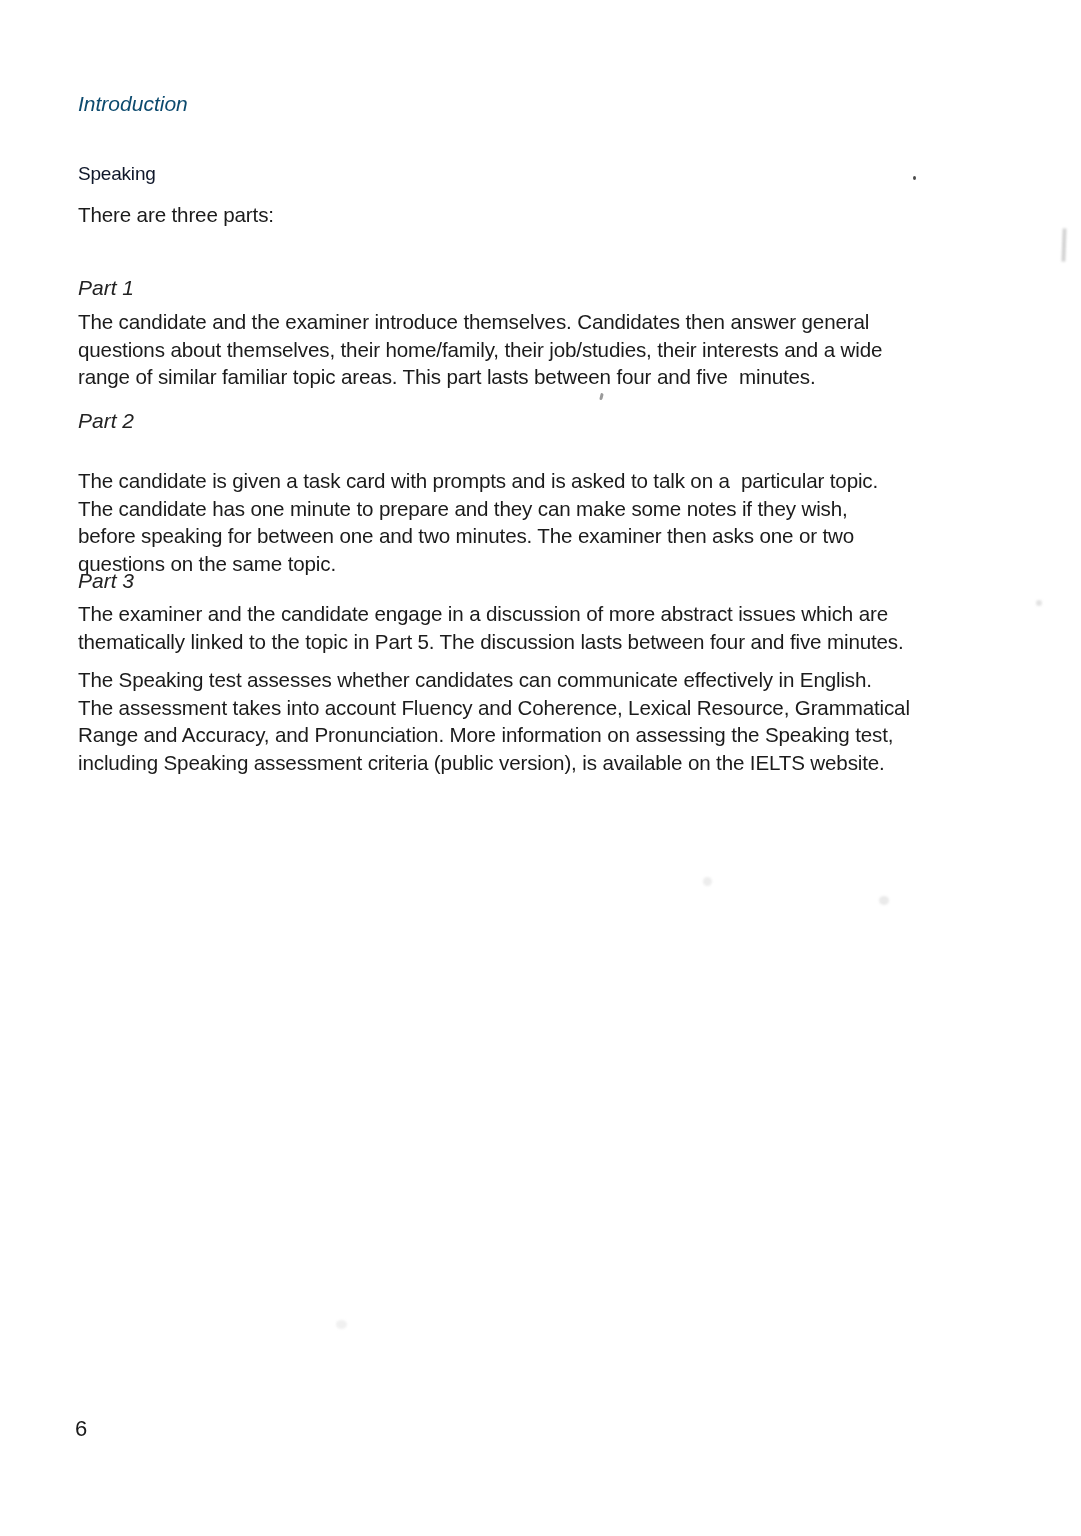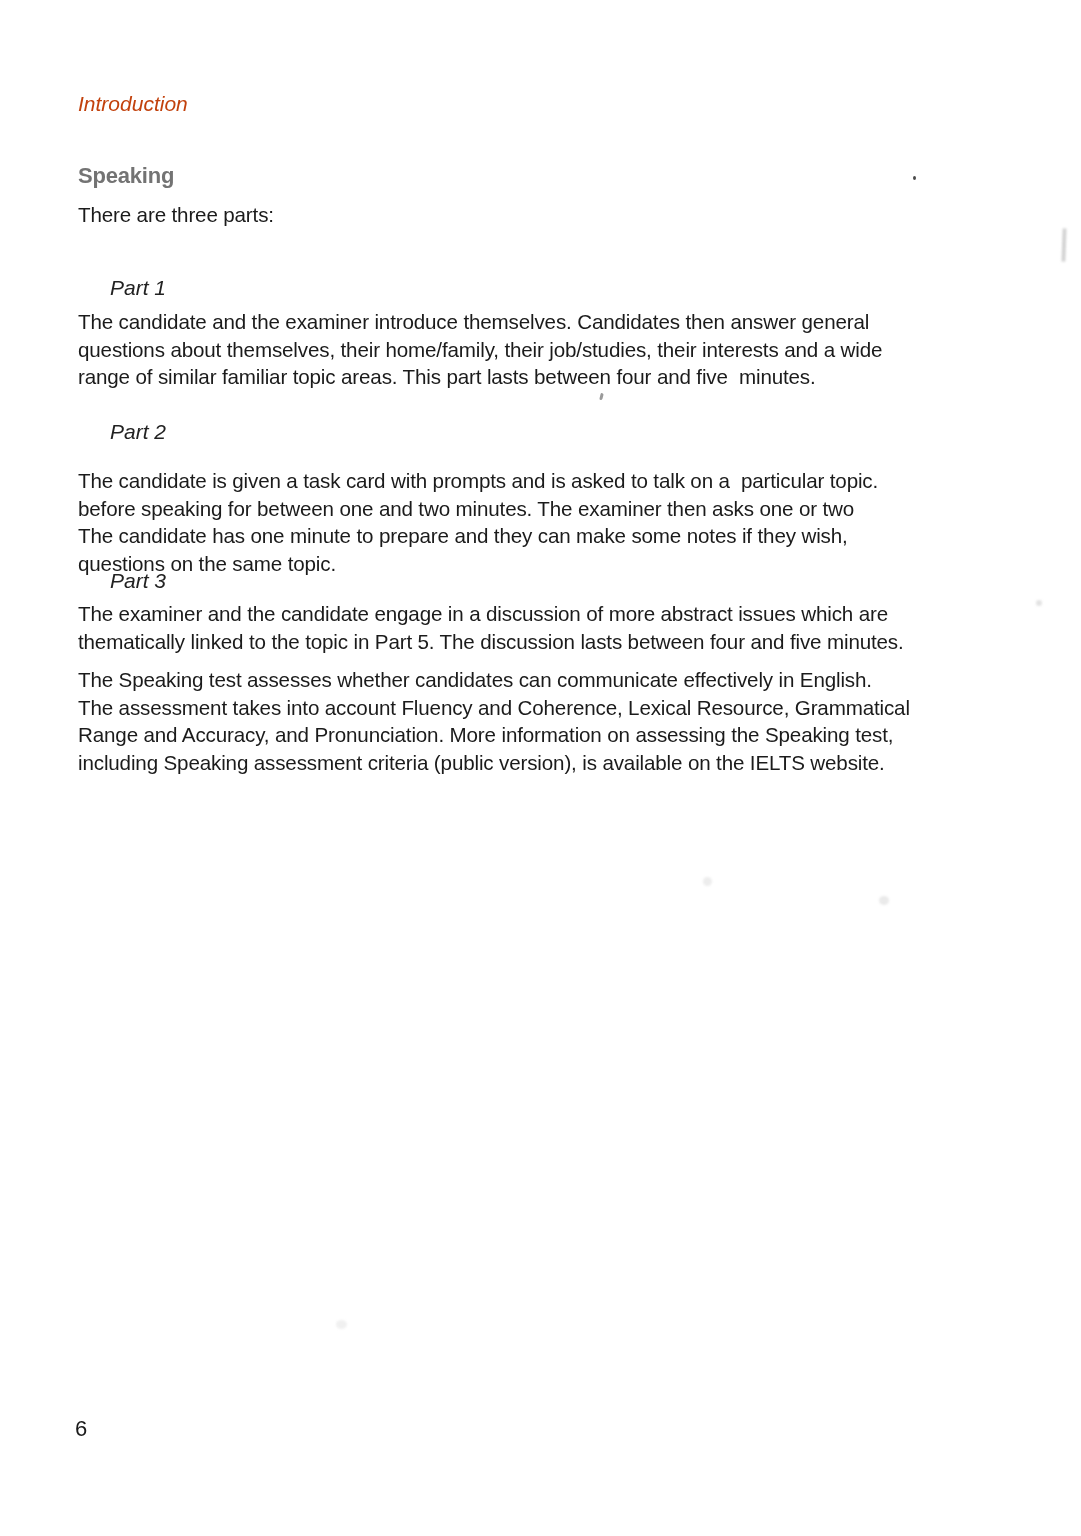--- a/index.html
+++ b/index.html
@@ -22,7 +22,7 @@
     top: 92px;
     font-size: 21px;
     font-style: italic;
-    color: #c2410c;
+    color: #0c4a6e;
   }
   .section-title {
     left: 78px;

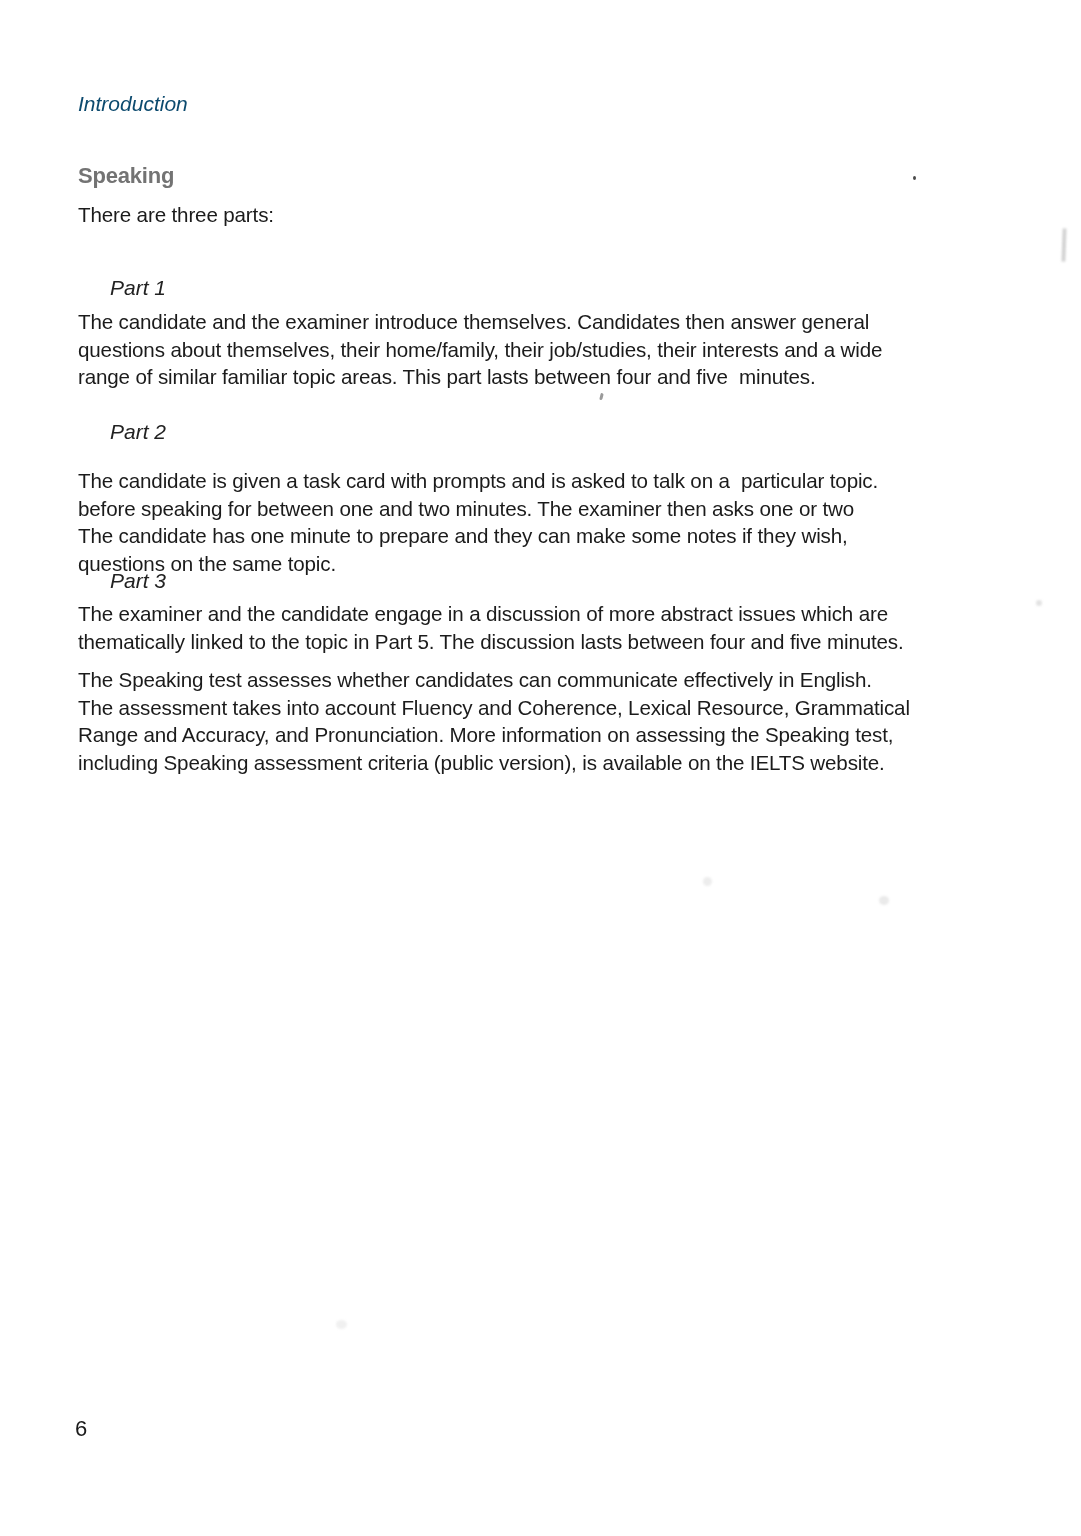--- a/index.html
+++ b/index.html
@@ -27,10 +27,10 @@
   .section-title {
     left: 78px;
     top: 163px;
-    font-size: 22px;
-    font-weight: bold;
+    font-size: 19px;
+    font-weight: normal;
     letter-spacing: -0.2px;
-    color: #737373;
+    color: #0f172a;
   }
   .para {
     left: 78px;

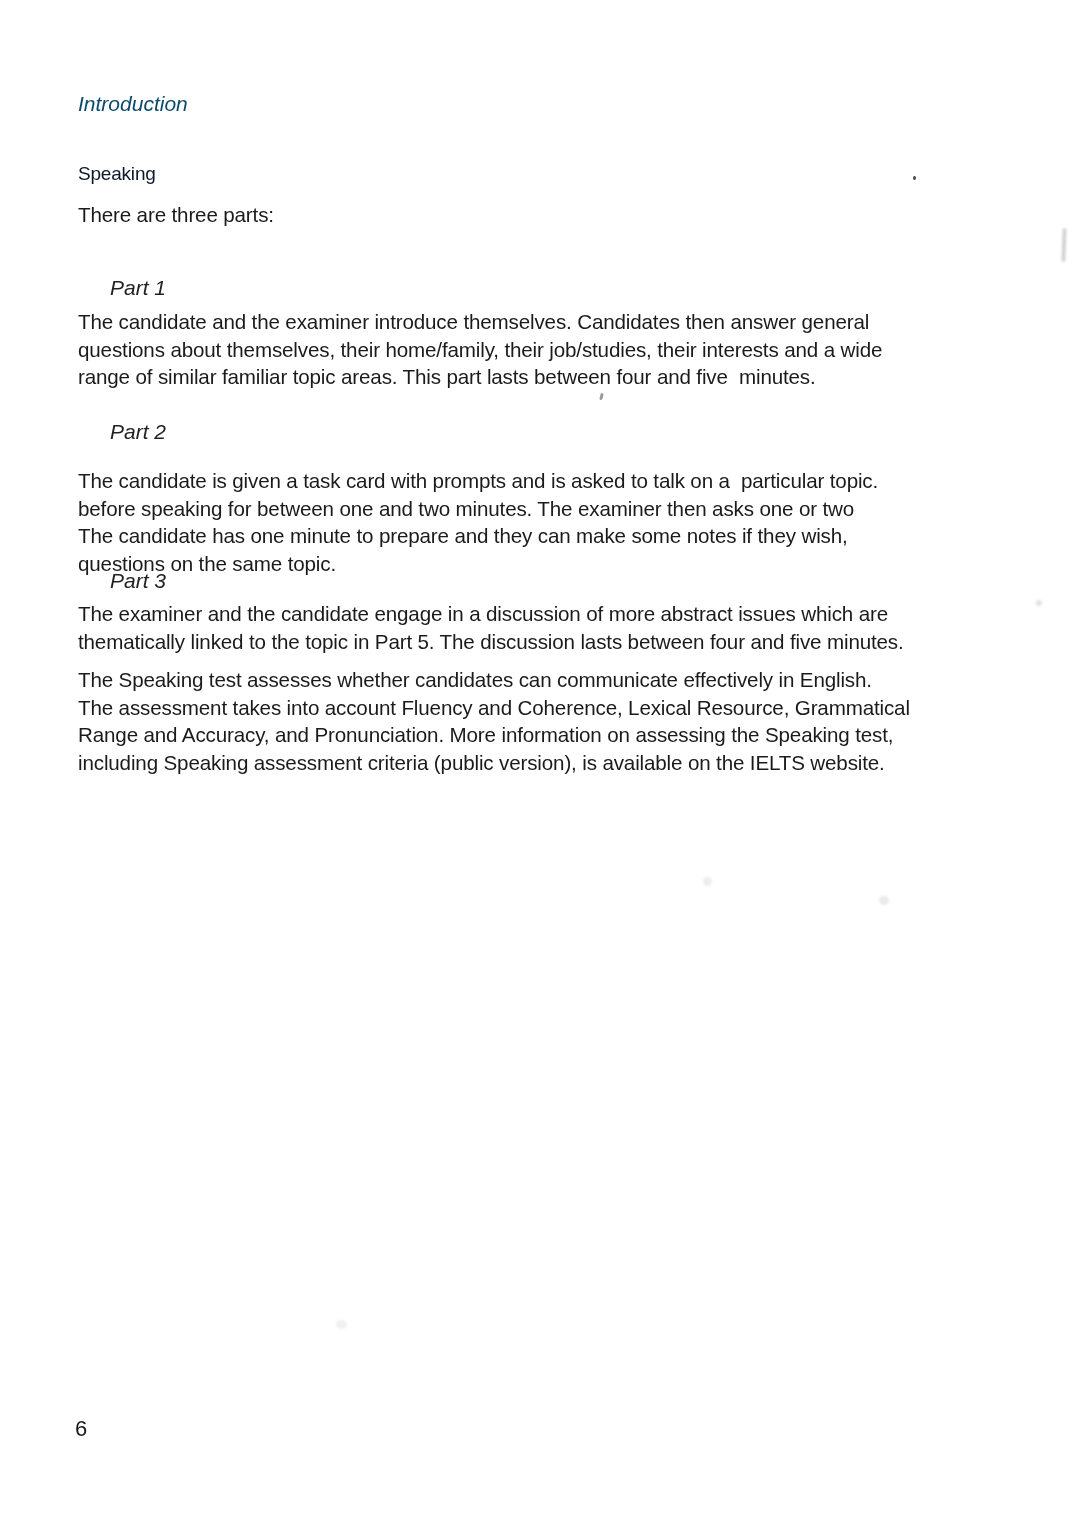--- a/index.html
+++ b/index.html
@@ -48,7 +48,6 @@
     font-size: 21px;
     font-style: italic;
     color: #222;
-    margin-left: 32px;
   }
   .page-number {
     left: 75px;

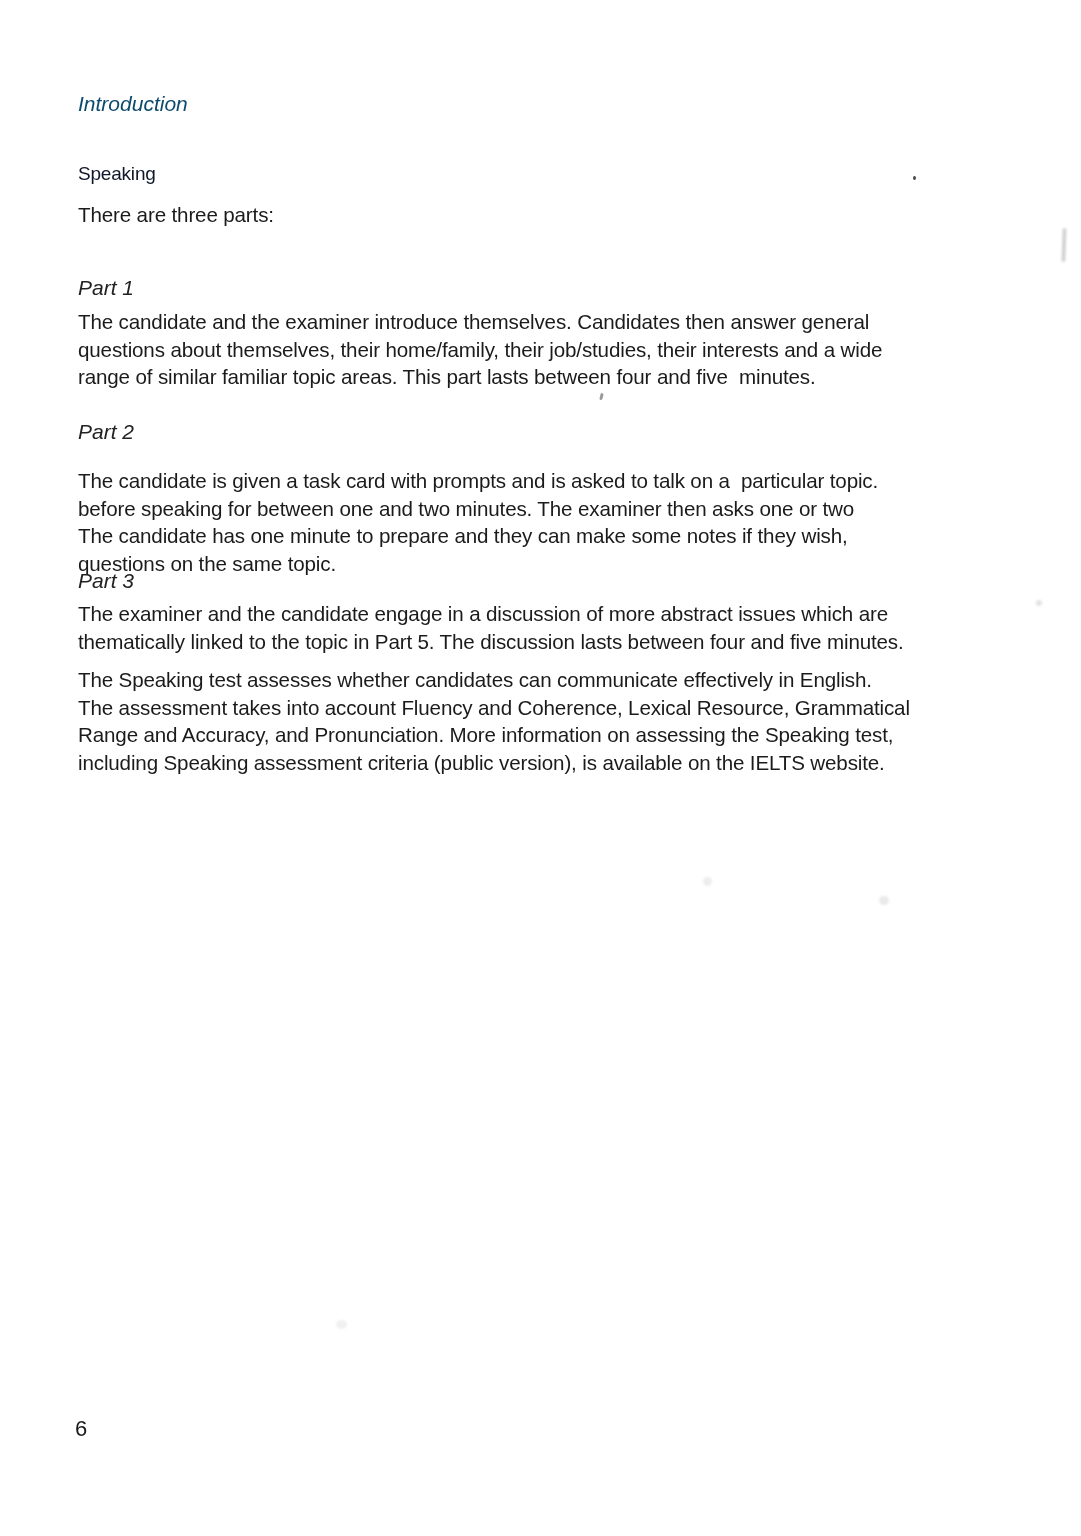--- a/index.html
+++ b/index.html
@@ -92,7 +92,7 @@
     <div class="line">range of similar familiar topic areas. This part lasts between four and five  minutes.</div>
   </div>
 
-  <div class="abs part-label" style="top:420px">Part 2</div>
+  <div class="abs part-label" style="top:409px">Part 2</div>
   <div class="abs para" style="top:467px">
     <div class="line">The candidate is given a task card with prompts and is asked to talk on a  particular topic.</div>
     <div class="line">before speaking for between one and two minutes. The examiner then asks one or two</div>

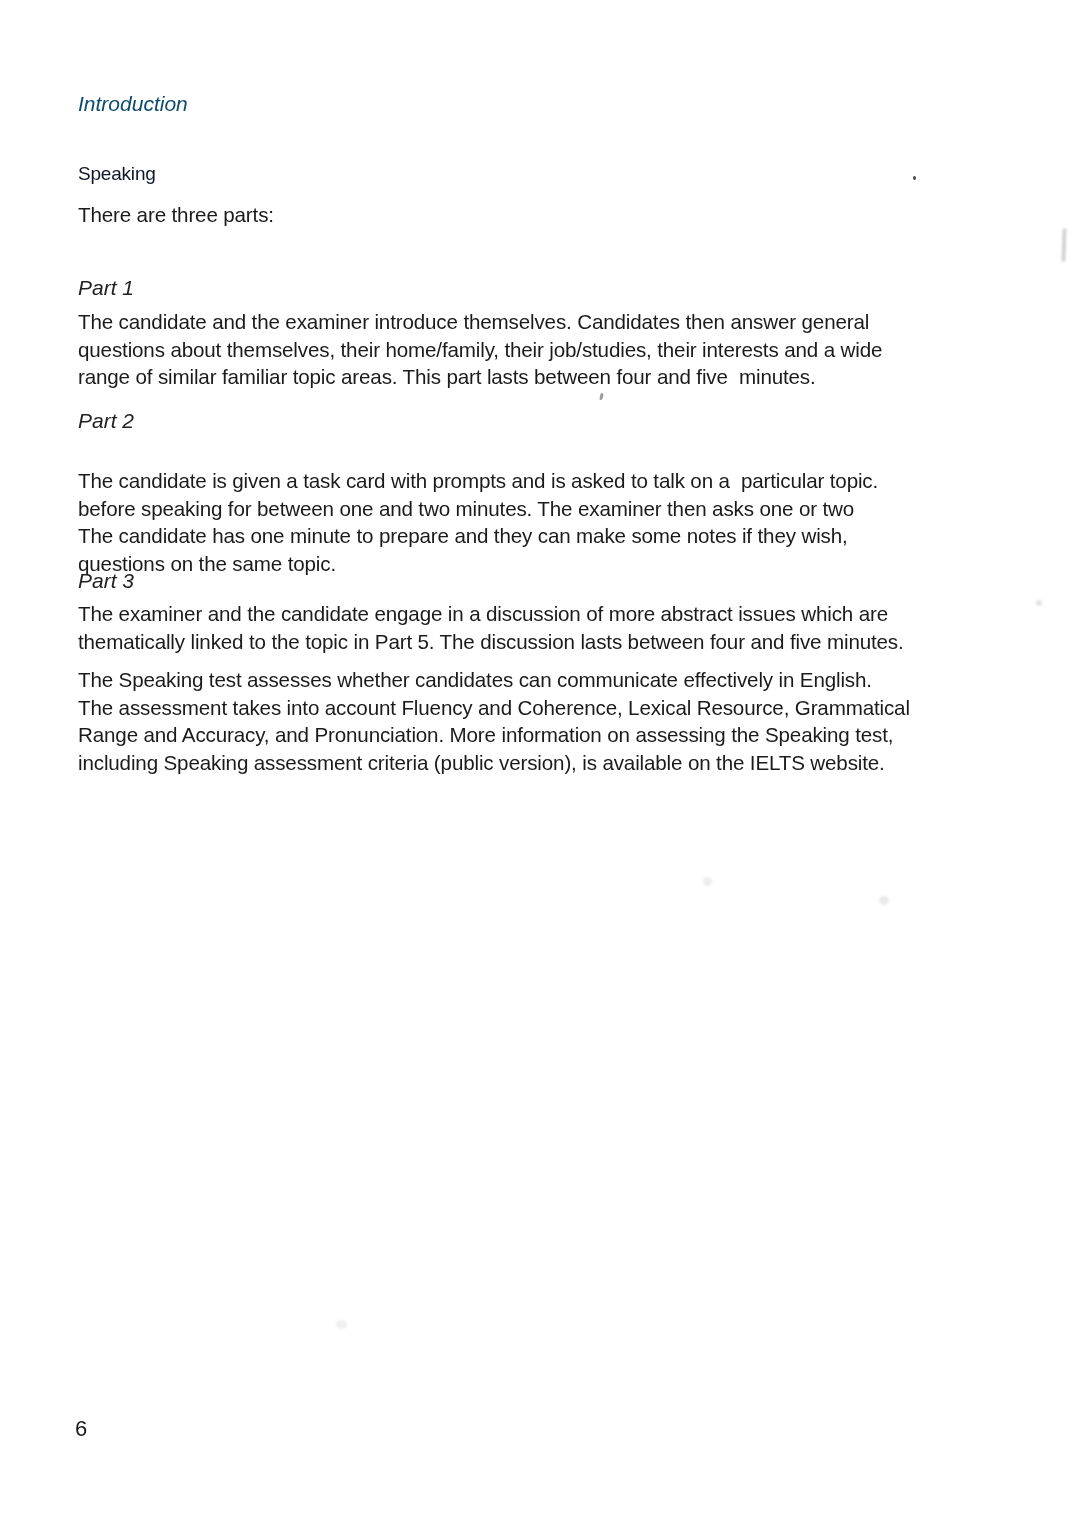--- a/index.html
+++ b/index.html
@@ -95,8 +95,8 @@
   <div class="abs part-label" style="top:409px">Part 2</div>
   <div class="abs para" style="top:467px">
     <div class="line">The candidate is given a task card with prompts and is asked to talk on a  particular topic.</div>
+    <div class="line">The candidate has one minute to prepare and they can make some notes if they wish,</div>
     <div class="line">before speaking for between one and two minutes. The examiner then asks one or two</div>
-    <div class="line">The candidate has one minute to prepare and they can make some notes if they wish,</div>
     <div class="line">questions on the same topic.</div>
   </div>
 

